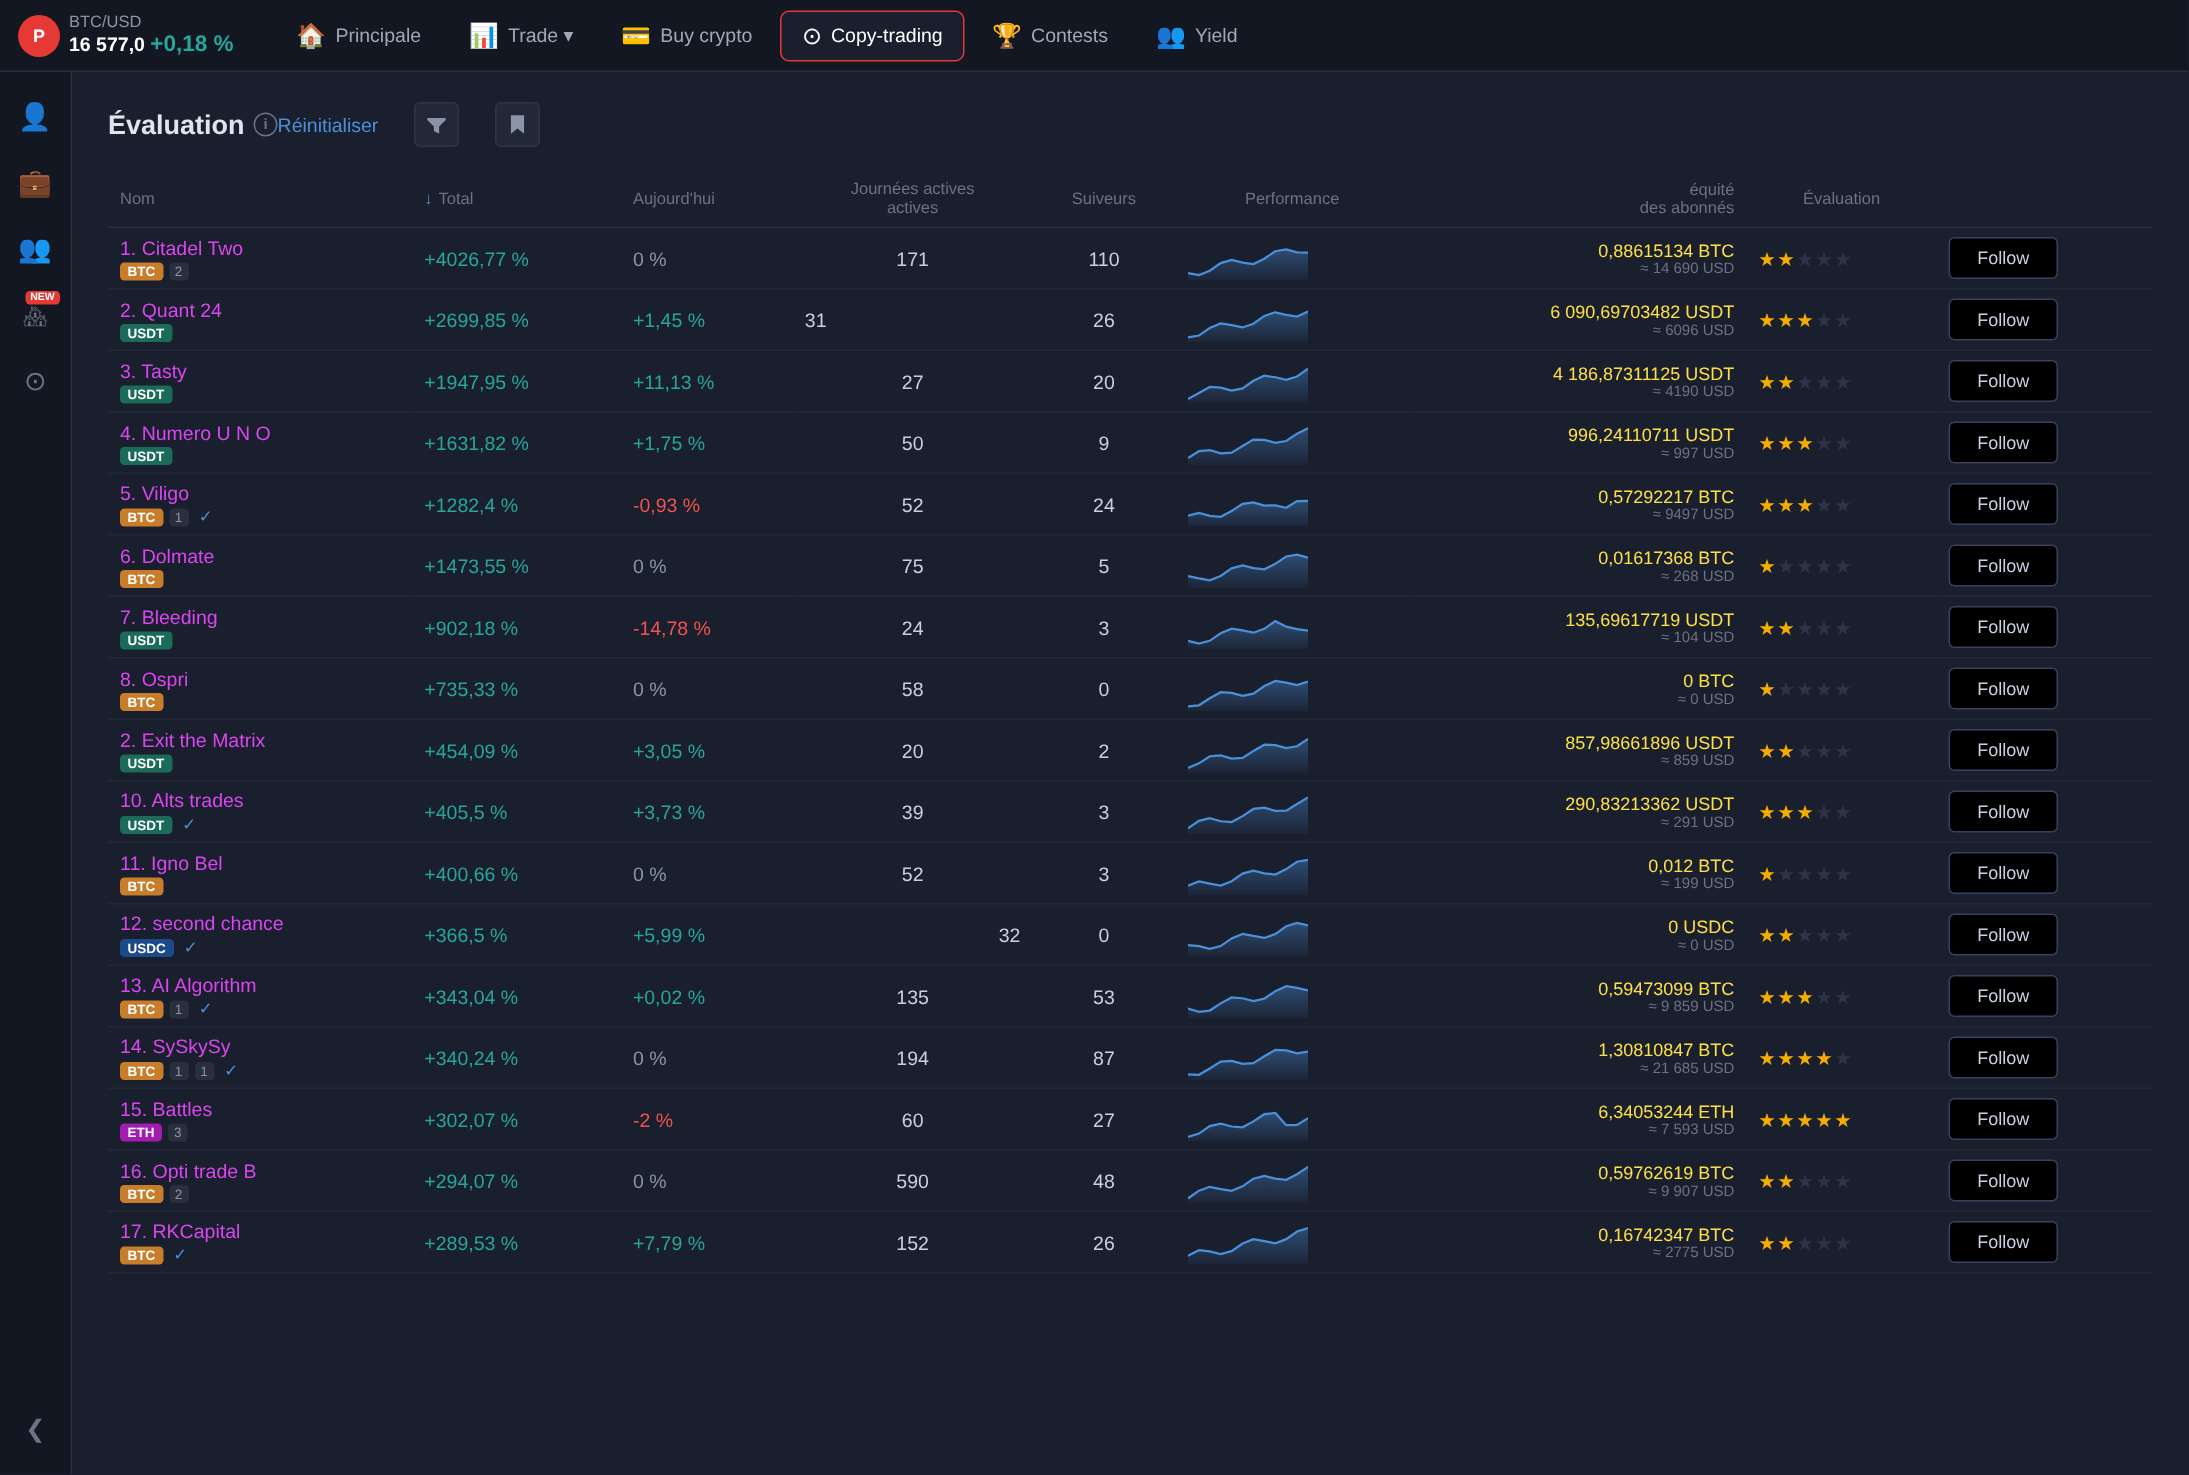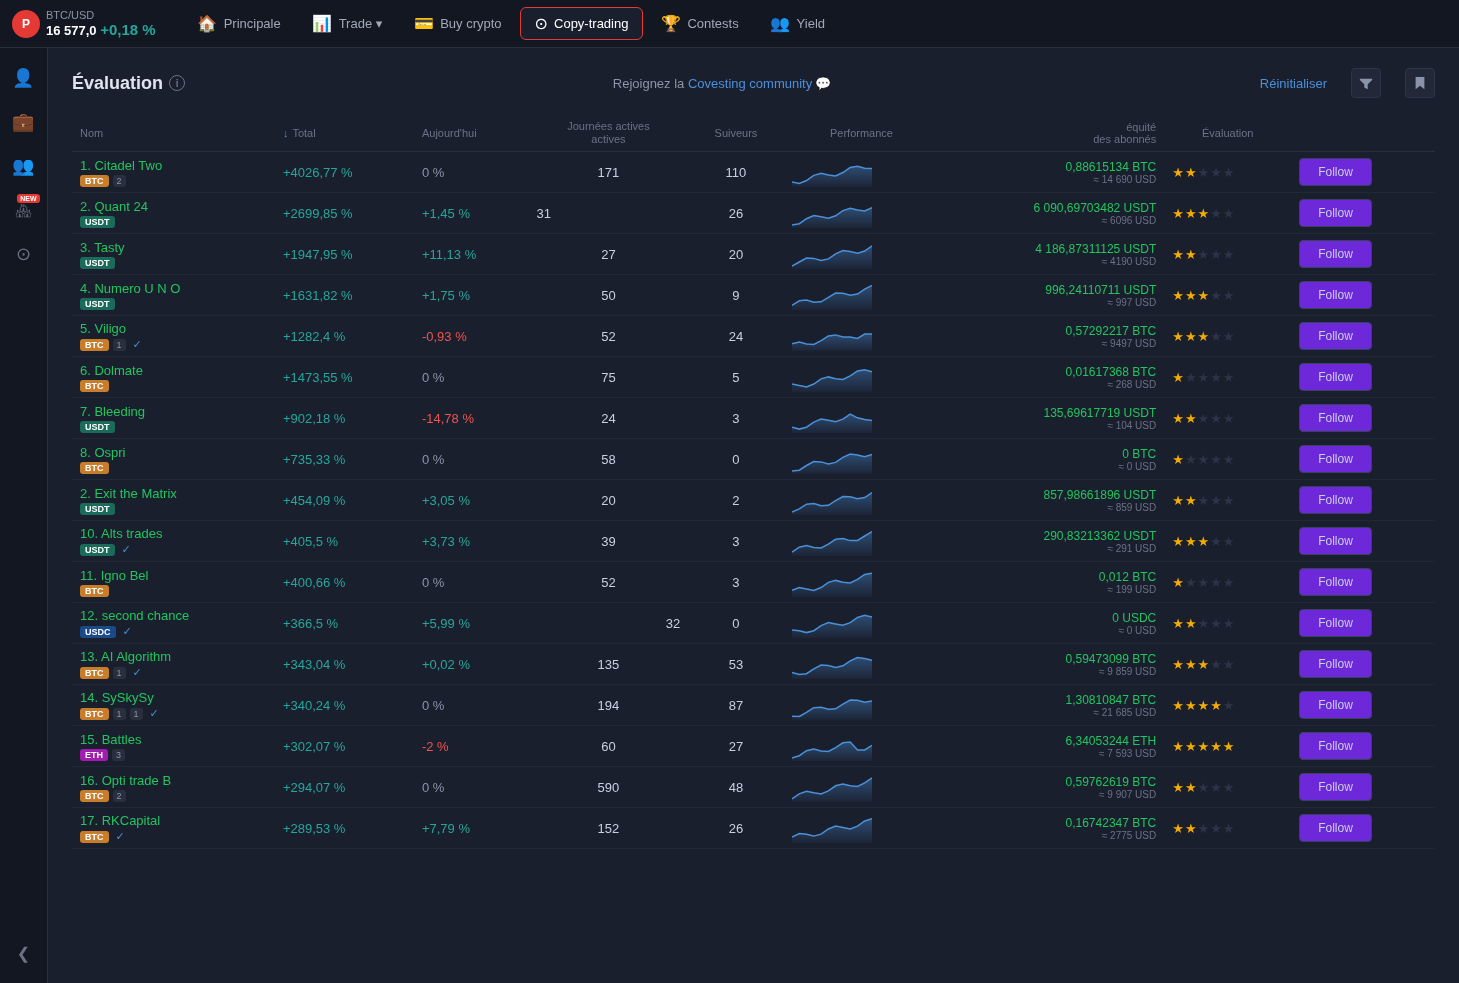--- a/index.html
+++ b/index.html
@@ -322,11 +322,6 @@
       <div class="eval-title">
         <span>Évaluation</span>
         <span class="eval-info-icon">i</span>
-      </div>
-      <div class="eval-center">
-        <span>Rejoignez la</span>
-        <a href="#">Covesting community</a>
-        <span>💬</span>
       </div>
       <div class="eval-actions">
         <button class="btn-reinit">Réinitialiser</button>

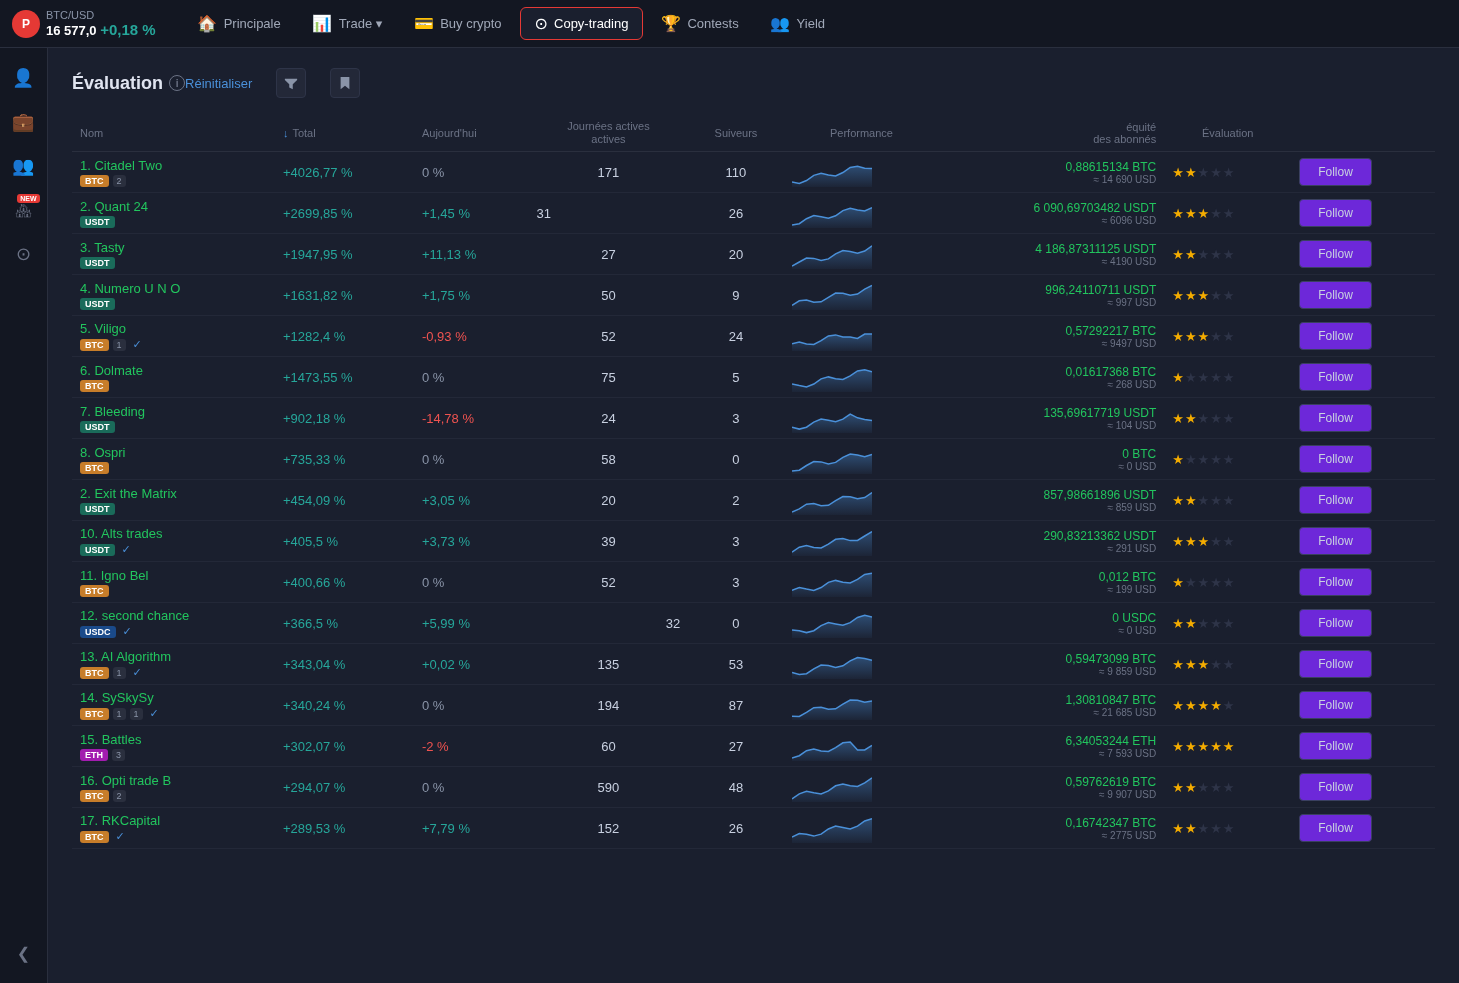--- a/index.html
+++ b/index.html
@@ -195,7 +195,7 @@
     
     .trader-name {
       font-size: 13px;
-      color: #22c55e;
+      color: #d946ef;
       font-weight: 500;
     }
     .trader-tags {

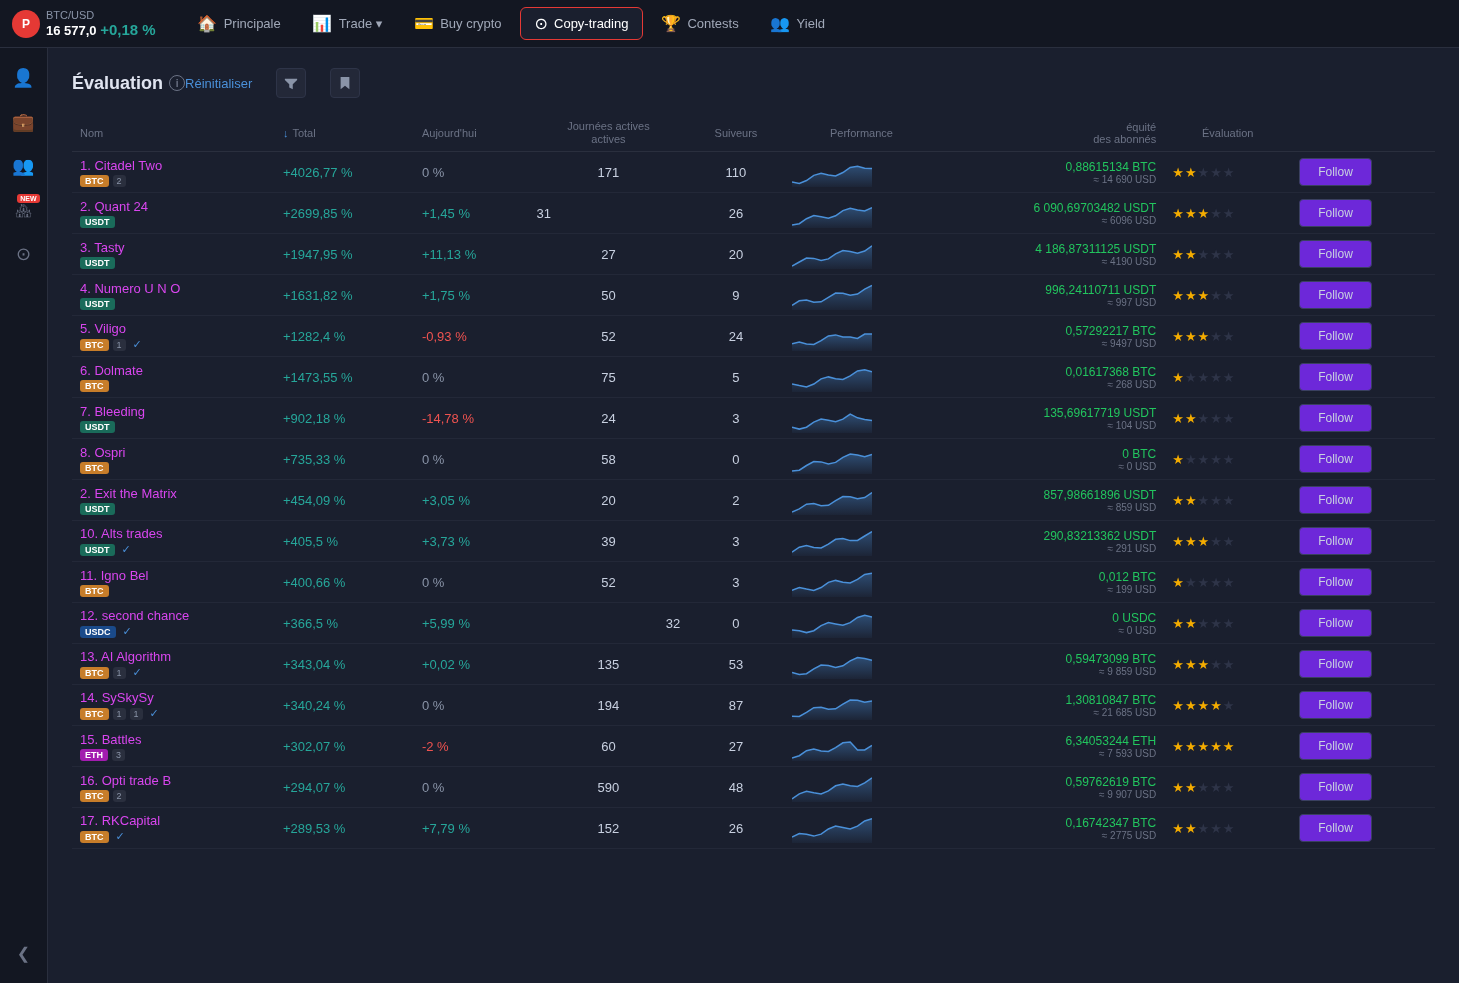--- a/index.html
+++ b/index.html
@@ -233,7 +233,7 @@
     .sparkline-svg { display: block; }
 
     
-    .equity-main { color: #22c55e; font-size: 12px; font-weight: 500; text-align: right; }
+    .equity-main { color: #fde047; font-size: 12px; font-weight: 500; text-align: right; }
     .equity-approx { color: #6b7285; font-size: 10px; text-align: right; }
 
     

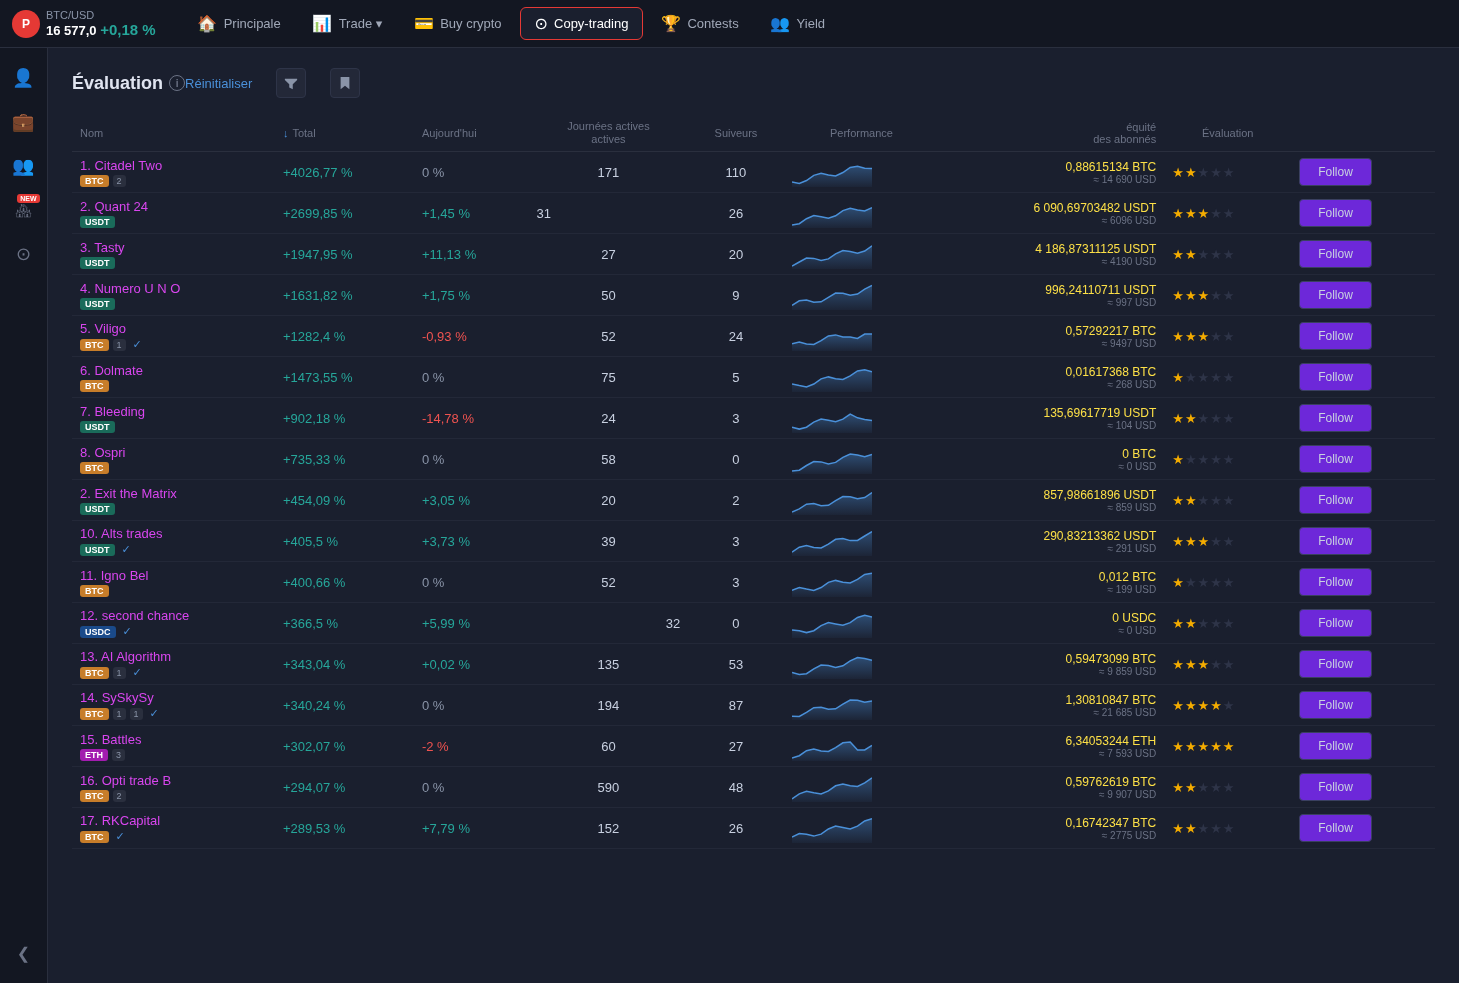--- a/index.html
+++ b/index.html
@@ -244,7 +244,7 @@
 
     
     .follow-btn {
-      background: #6d28d9;
+      background: #000000;
       border: 1px solid #3a4060;
       color: #c8d0e0;
       padding: 6px 18px;

